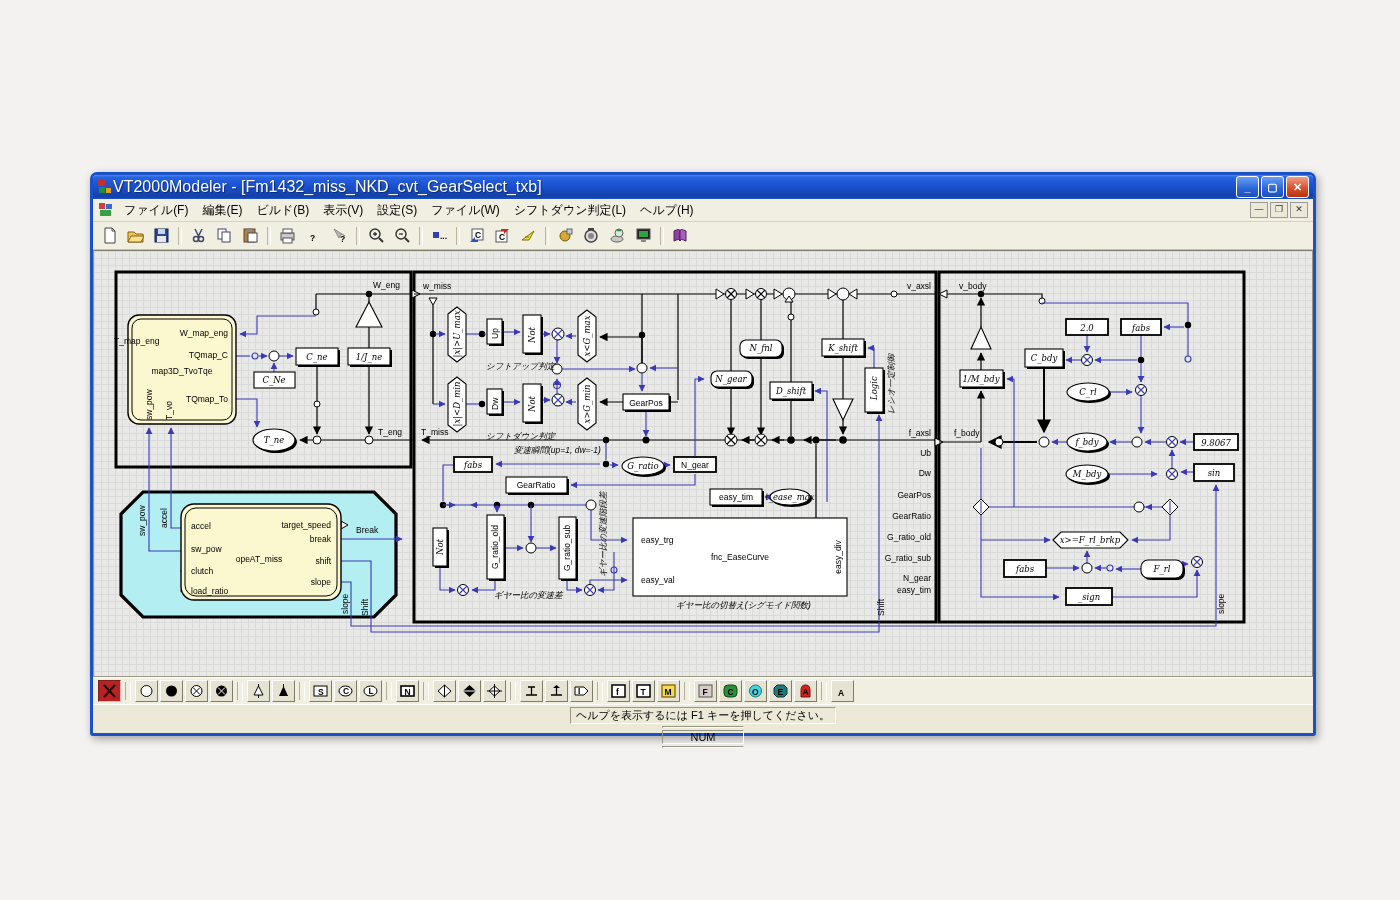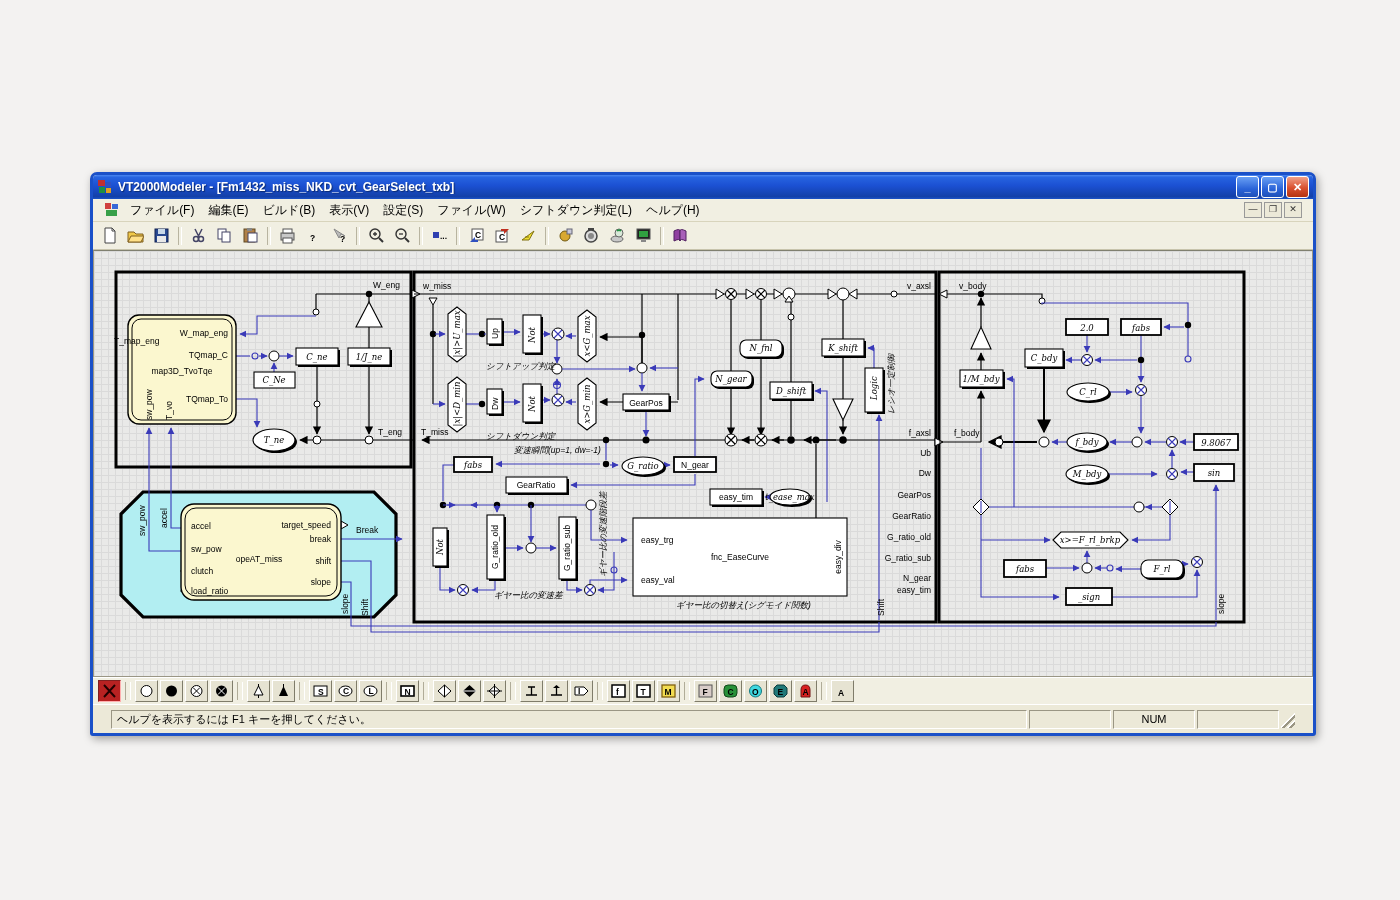--- a/index.html
+++ b/index.html
@@ -10,7 +10,7 @@
   
   .titlebar{height:24px;background:linear-gradient(180deg,#4a86f0 0%,#2663e0 10%,#1b50d2 45%,#1340a8 90%,#1c54c8 100%);
     border-radius:4px 4px 0 0;display:flex;align-items:center;padding:0 4px;color:#fff;}
-  .titlebar .ttl{font-size:12px;font-weight:bold;text-shadow:1px 1px 1px #0a2a70;flex:1;margin-left:5px;
+  .titlebar .ttl{font-size:16px;font-weight:normal;text-shadow:1px 1px 1px #0a2a70;flex:1;
     white-space:nowrap;overflow:hidden;}
   .capbtn{width:21px;height:20px;margin-left:2px;border-radius:3px;border:1px solid #fff;
     background:linear-gradient(180deg,#69a0f4,#2a63d8 60%,#1e50b8);color:#fff;font-size:11px;

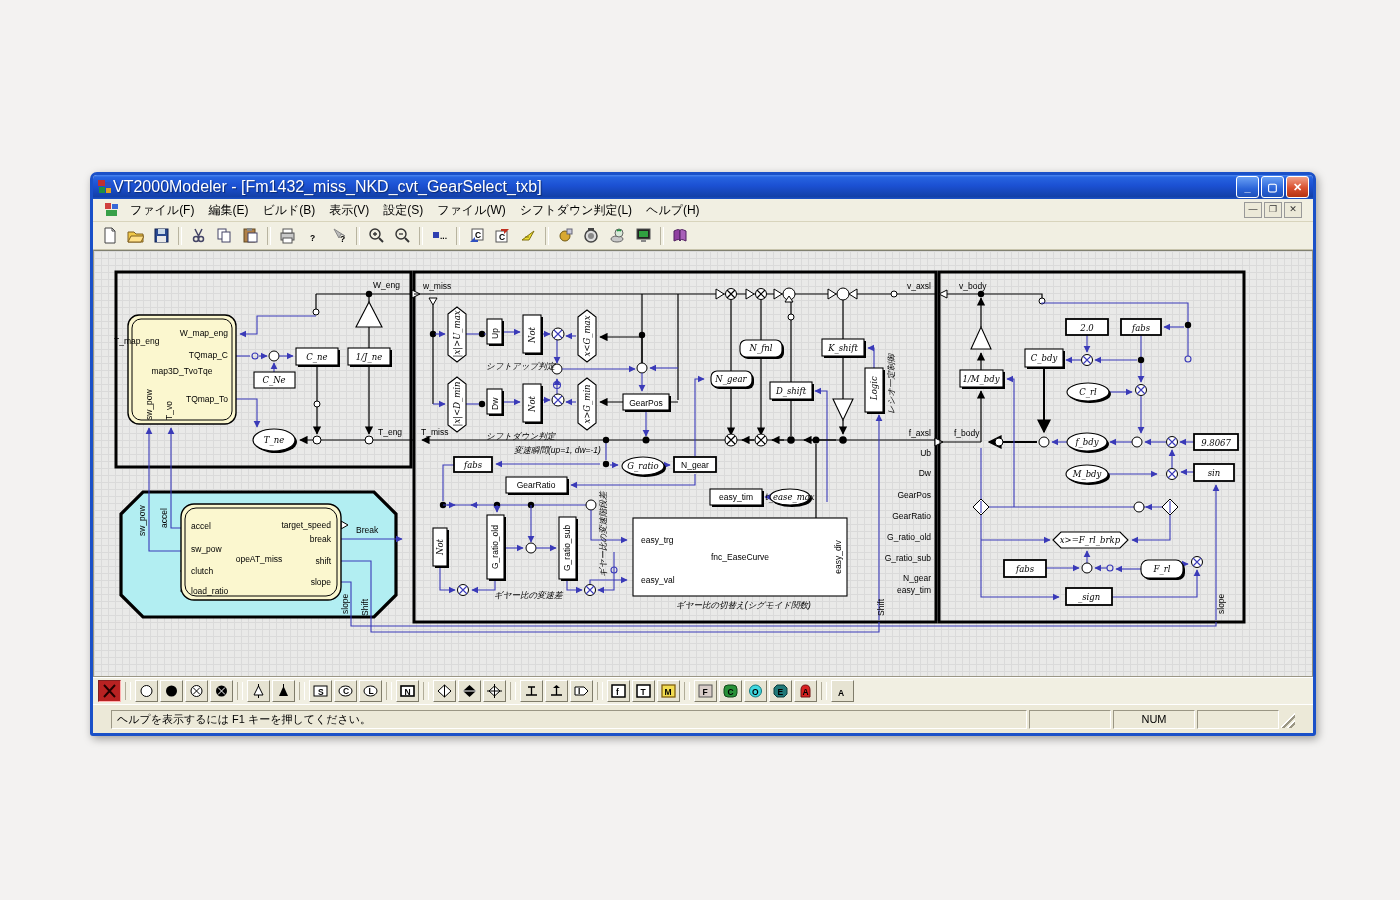--- a/index.html
+++ b/index.html
@@ -18,7 +18,7 @@
   .capbtn.close{background:linear-gradient(180deg,#f0a088,#d9502f 55%,#b53310);}
   
   .menubar{height:22px;background:#f1efe2;border-bottom:1px solid #d8d4bc;display:flex;align-items:center;
-    font-size:12px;padding:0 8px;}
+    font-size:12px;padding:0 2px;}
   .menuitem{padding:2px 7px;color:#000;}
   .mdicons{margin-left:auto;display:flex;gap:2px;align-items:center;padding-right:3px;color:#404040;}
   .mdibtn{width:16px;height:14px;border:1px solid #999;background:#ece9d8;font-size:9px;line-height:12px;

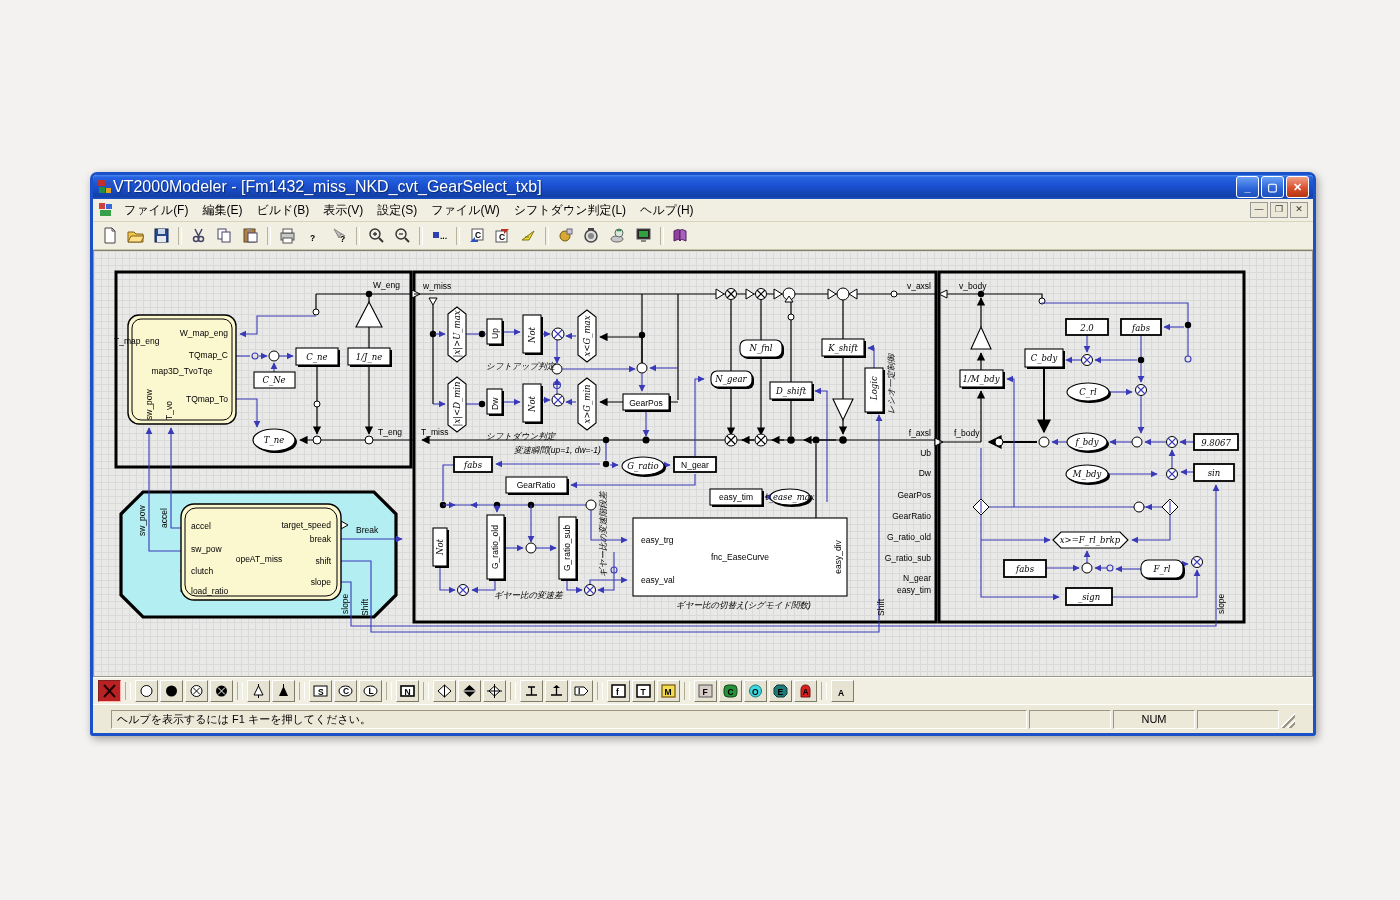--- a/index.html
+++ b/index.html
@@ -56,7 +56,7 @@
   .psep{width:4px;height:18px;border-left:1px solid #b0ac98;border-right:1px solid #fff;margin:0 2px;}
   
   .statusbar{height:24px;background:#ece9d8;border-top:1px solid #fff;display:flex;align-items:center;
-    font-size:11px;padding:2px 18px;gap:2px;}
+    font-size:11px;padding:2px 18px;gap:2px;flex-direction:column;}
   .spanel{border:1px solid;border-color:#9a9684 #fff #fff #9a9684;height:17px;display:flex;align-items:center;
     padding:0 5px;}
   .sgrip{width:14px;height:17px;background:

